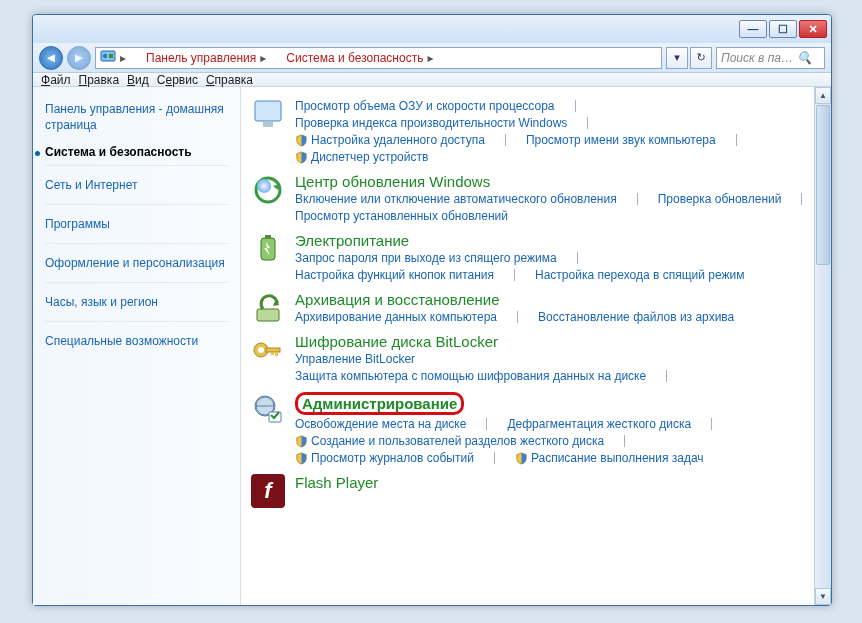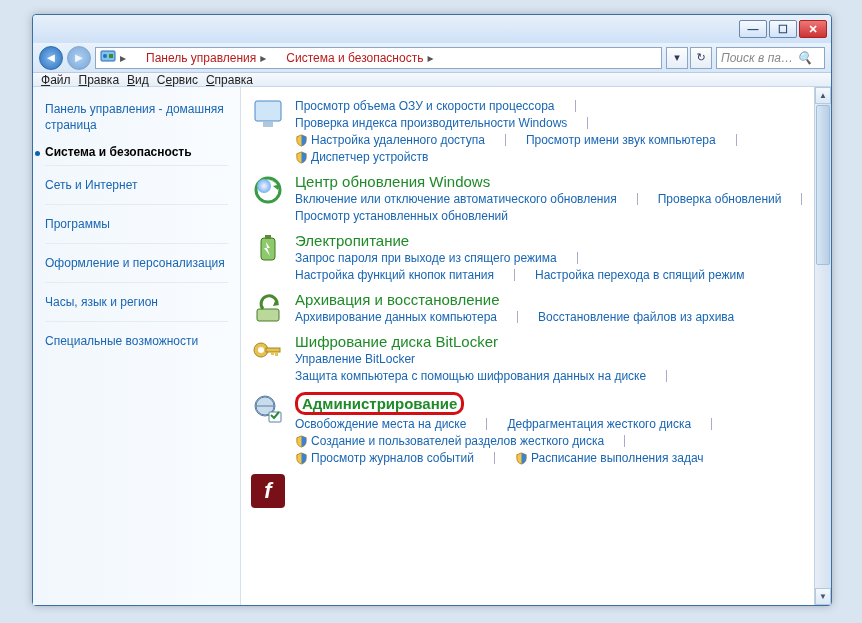--- a/index.html
+++ b/index.html
@@ -397,6 +397,9 @@
         <div class="icon">
           <div class="flash-icon">f</div>
         </div>
+        <div class="body">
+          <div class="cat-title">Flash Player</div>
+        </div>
       </div>
 
 

